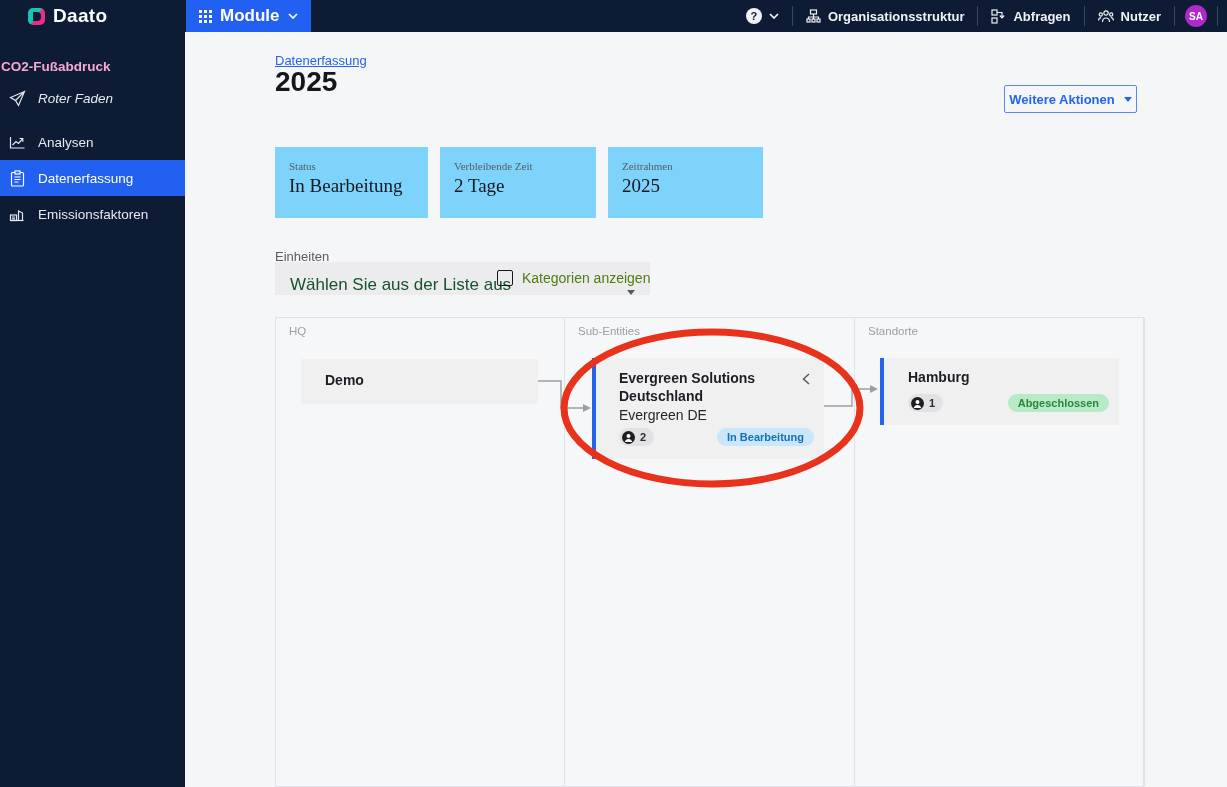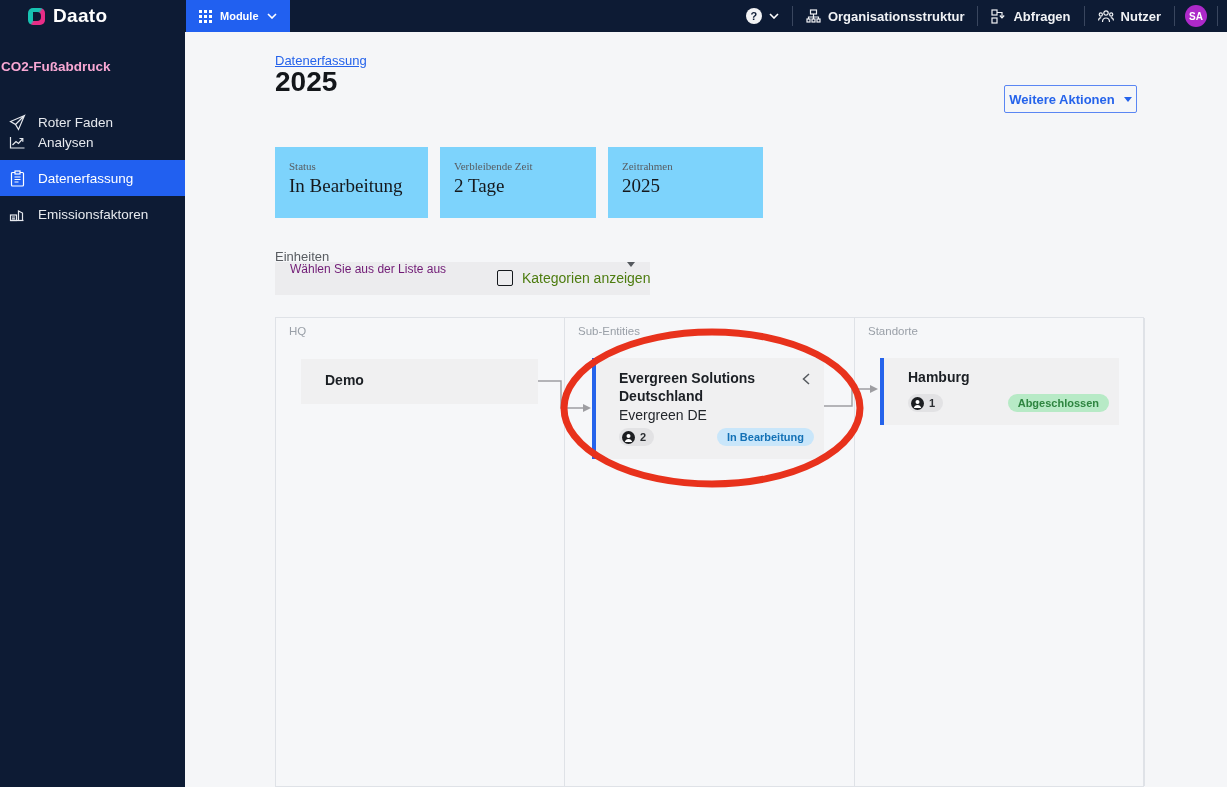--- a/index.html
+++ b/index.html
@@ -15,7 +15,7 @@
                background:#0d1b34; border-radius:0 4px 4px 0; }
   .logo-text { color:#fff; font-size:19px; font-weight:800; letter-spacing:.3px; }
   .module-btn { position:absolute; left:186px; top:0; height:32px; padding:0 13px; background:#2160f0;
-                display:flex; align-items:center; gap:8px; color:#fff; font-size:11px; font-weight:600; cursor:pointer; }
+                display:flex; align-items:center; gap:8px; color:#fff; font-size:17px; font-weight:600; cursor:pointer; }
   .tb-right { position:absolute; right:9px; top:0; height:32px; display:flex; align-items:stretch; }
   .tb-item { display:flex; align-items:center; gap:7px; padding:0 13px; color:#f0f2f5; font-size:13px;
              font-weight:600; cursor:pointer; }

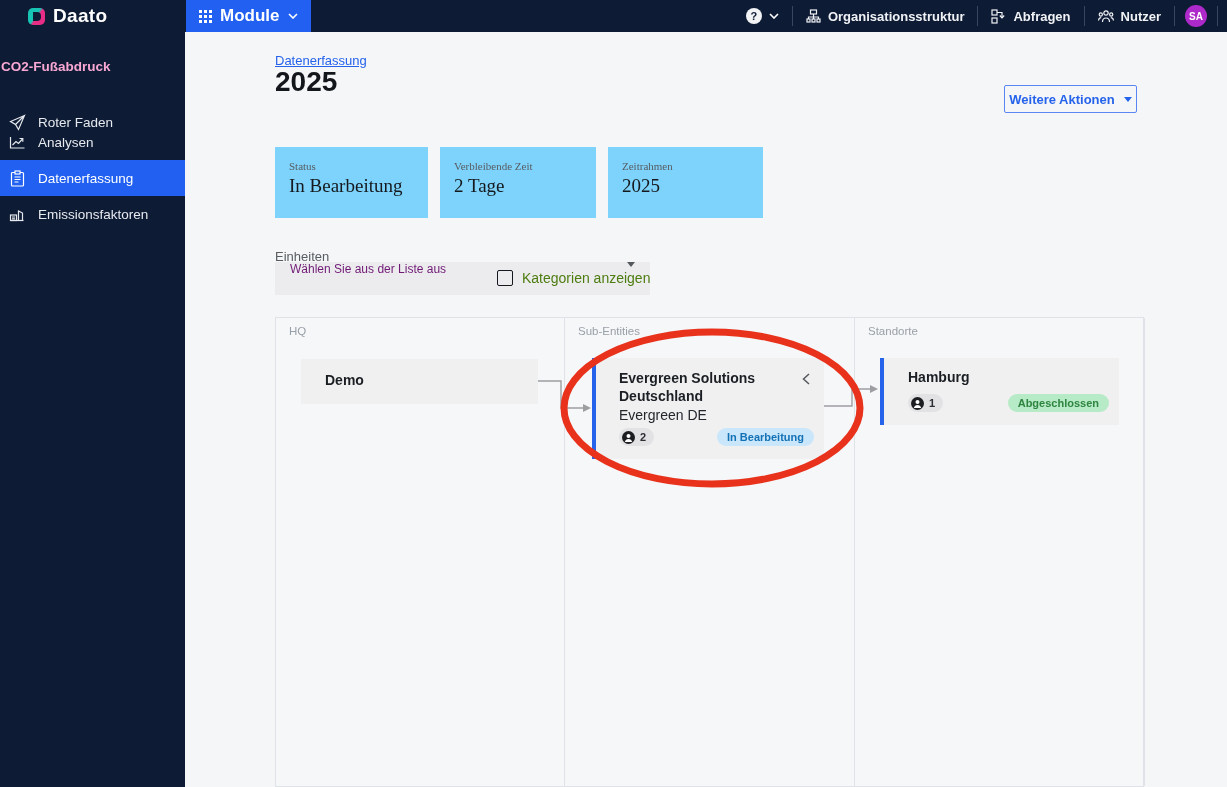--- a/index.html
+++ b/index.html
@@ -168,7 +168,7 @@
 <div class="sidebar">
   <div class="sb-title">CO2-Fußabdruck</div>
 
-  <div class="sb-item" style="top:72px;">
+  <div class="sb-item" style="top:48px;font-style:italic;">
     <span class="sb-ico">
       <svg width="17" height="17" viewBox="0 0 17 17" fill="none" stroke="#e6e9ee" stroke-width="1.2">
         <path d="M15.5 1.5 L1.5 7.5 L6.5 10.5 L9.5 15.5 L15.5 1.5 Z M6.5 10.5 L15.5 1.5"></path>

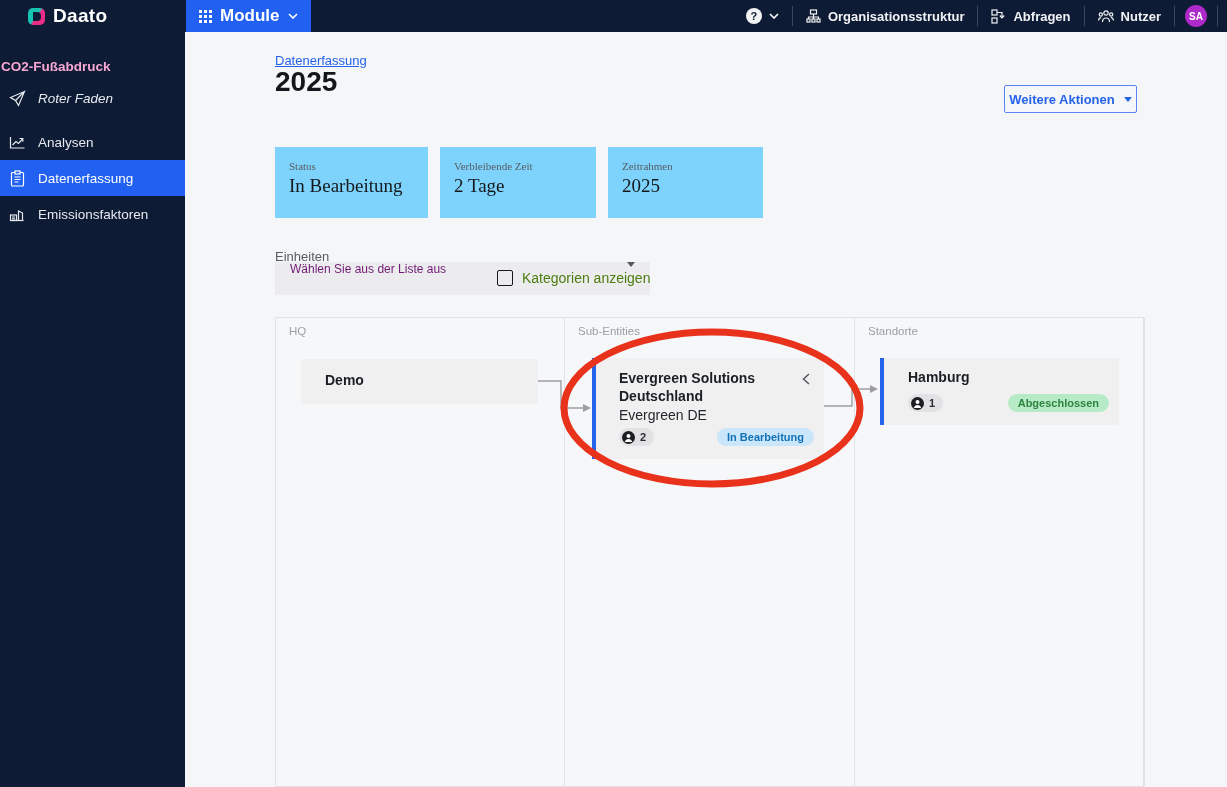--- a/index.html
+++ b/index.html
@@ -51,8 +51,8 @@
 
   .units-label { position:absolute; left:90px; top:217px; font-size:13px; color:#585c61; }
   .units-select { position:absolute; left:90px; top:230px; width:375px; height:33px; background:#ececee;
-                  display:flex; align-items:flex-start; justify-content:space-between; padding:0 15px;
-                  font-size:12px; color:#701a75; cursor:pointer; }
+                  display:flex; align-items:flex-end; justify-content:space-between; padding:0 15px;
+                  font-size:17px; color:#14532d; cursor:pointer; }
   .units-select .caret-down { color:#55595e; }
   .checkbox { position:absolute; left:312px; top:238px; width:16px; height:16px; border:1.6px solid #15181c;
               border-radius:2px; background:transparent; cursor:pointer; }

